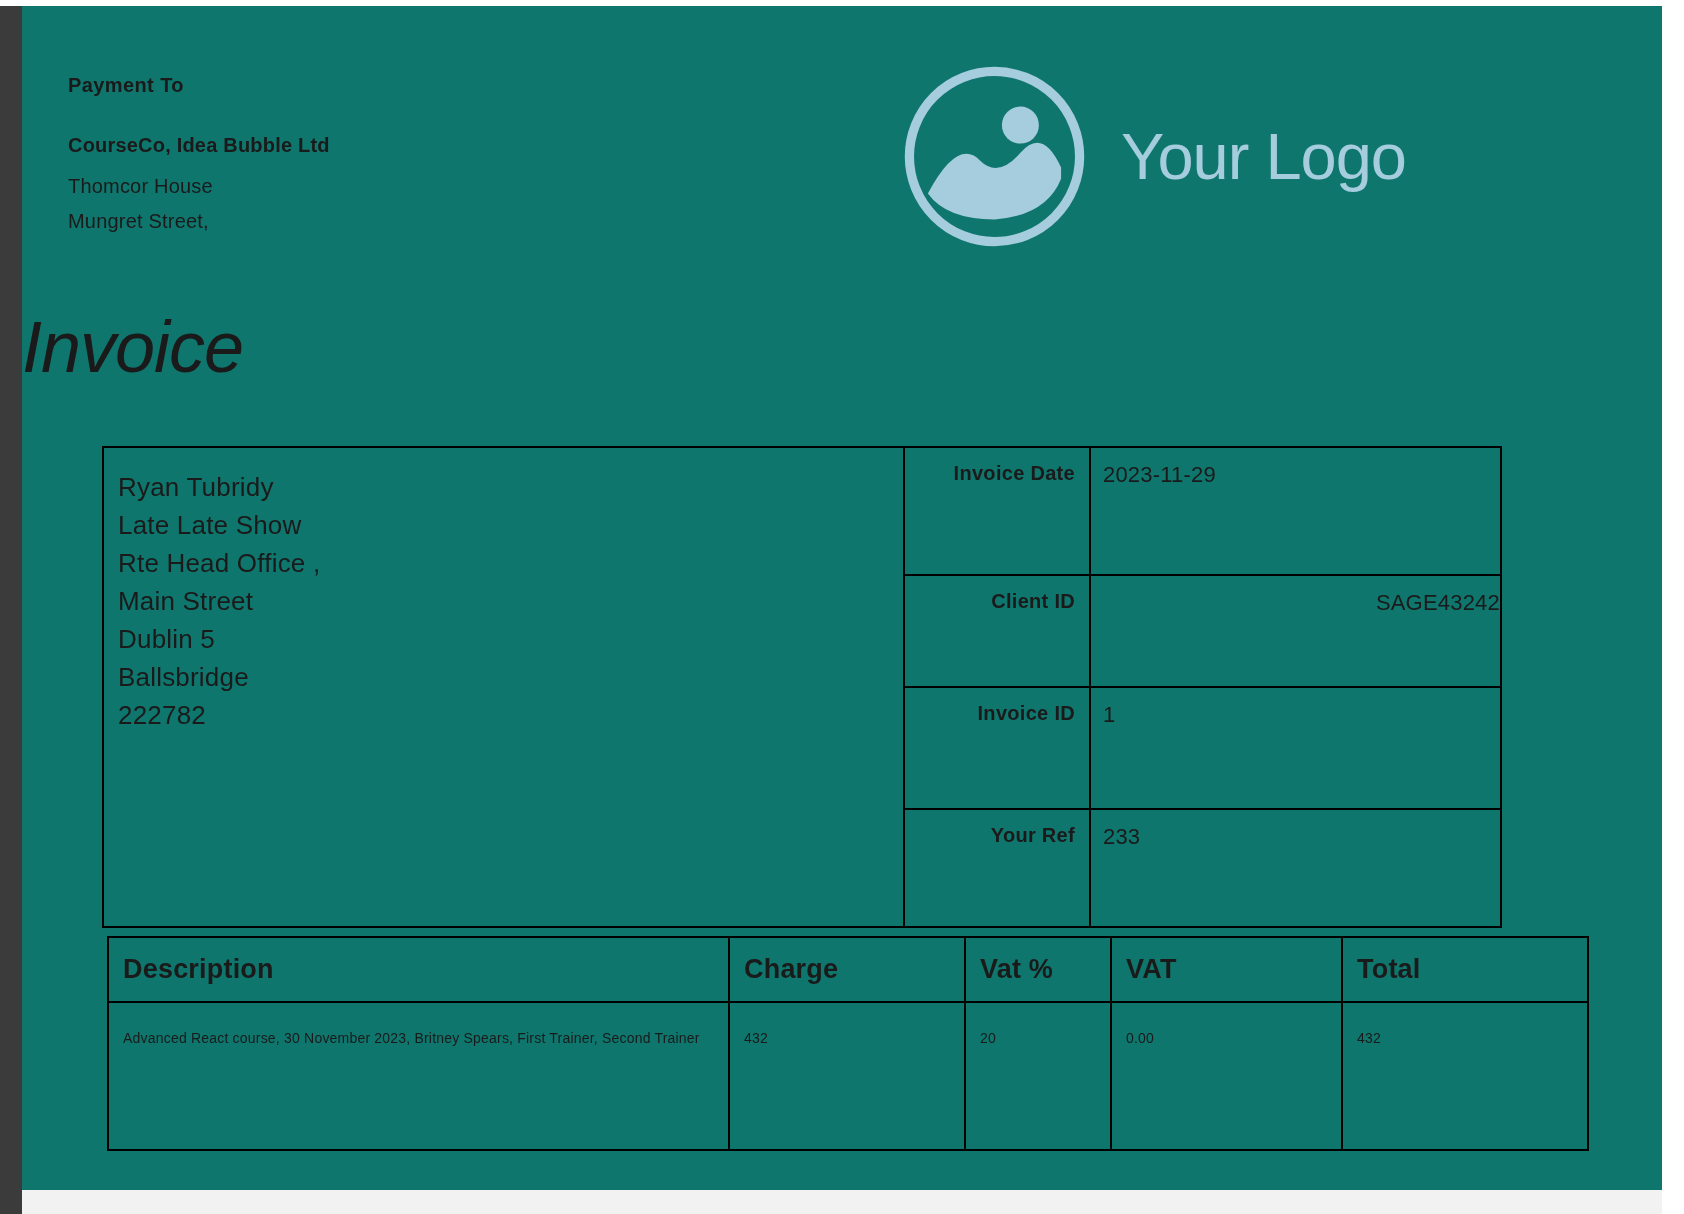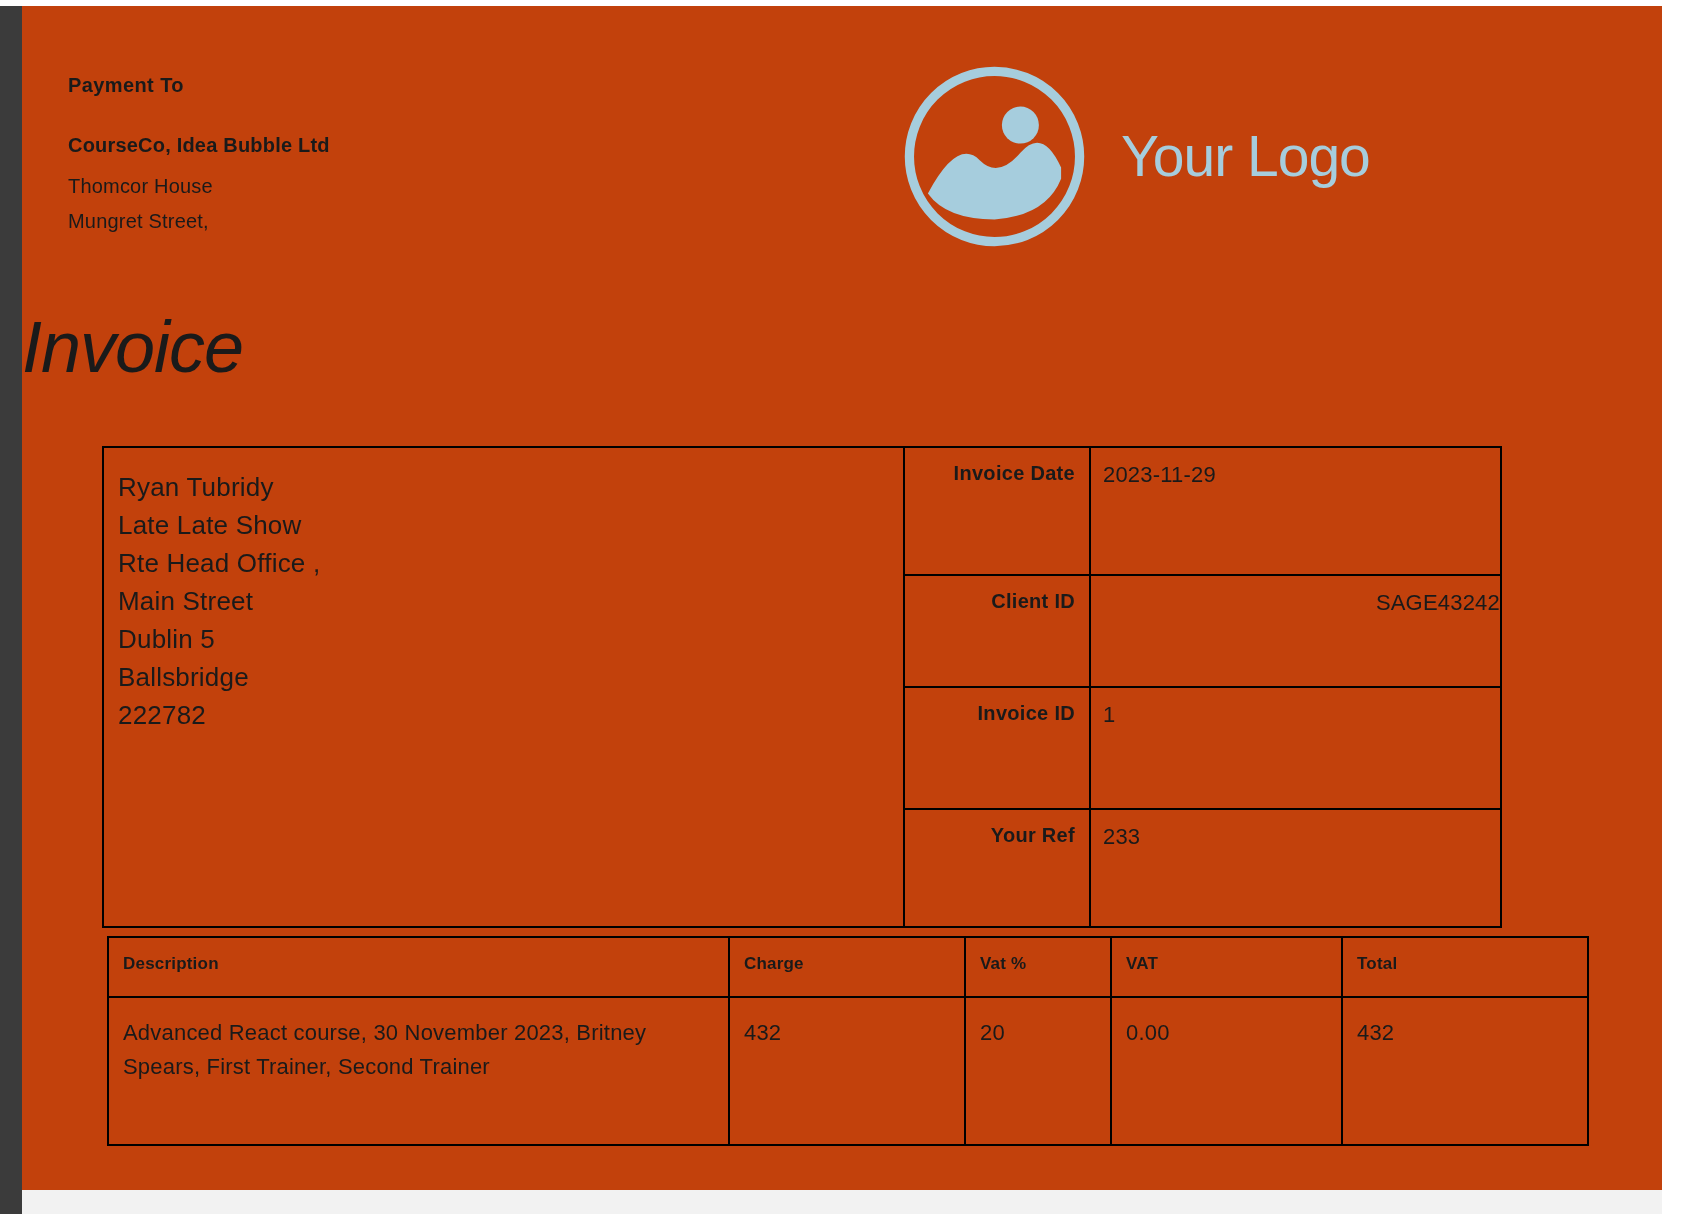--- a/index.html
+++ b/index.html
@@ -37,7 +37,7 @@
     top: 6px;
     width: 1640px;
     height: 1190px;
-    background: #c2410c;
+    background: #0f766e;
     box-sizing: border-box;
     padding-left: 40px;
   }

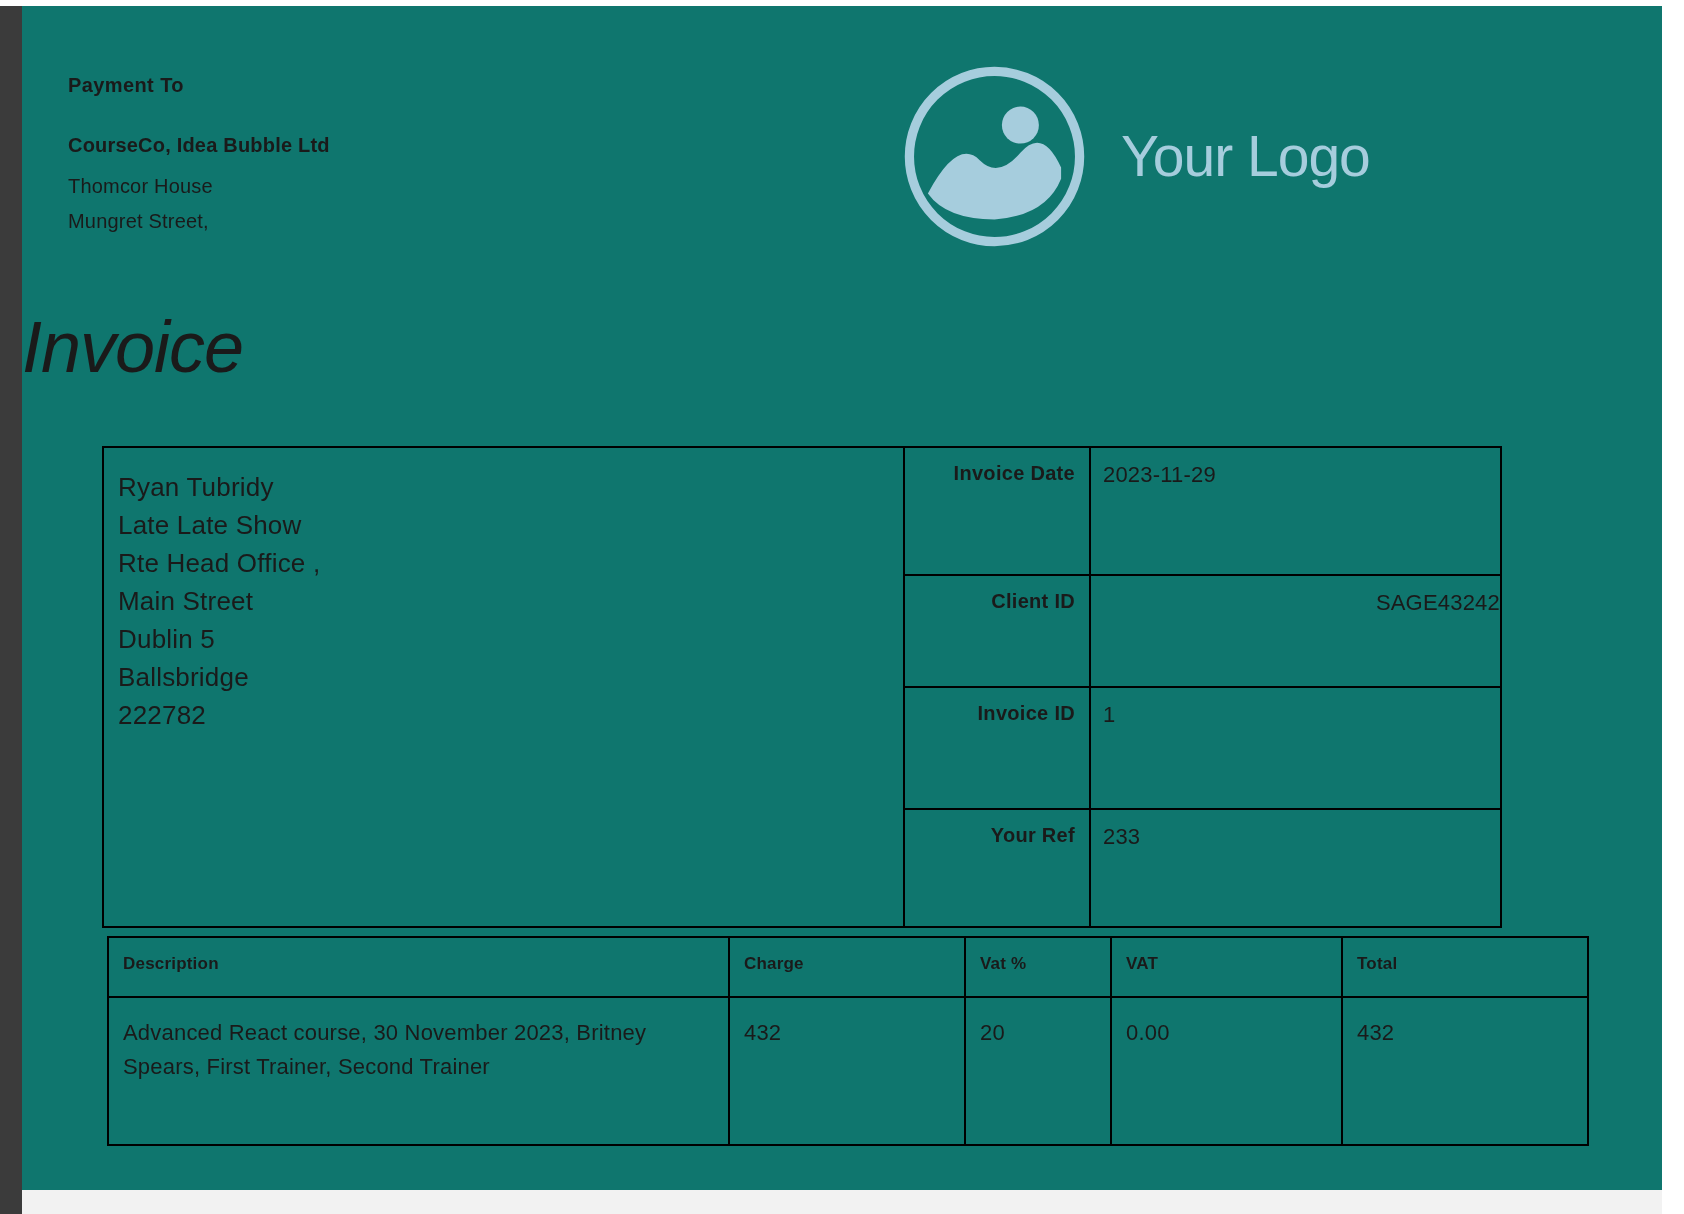--- a/index.html
+++ b/index.html
@@ -97,7 +97,7 @@
     flex: 0 0 185px;
   }
   .logo-text {
-    font-size: 57px;
+    font-size: 65px;
     font-weight: 400;
     color: #a6cddd;
     letter-spacing: -1px;

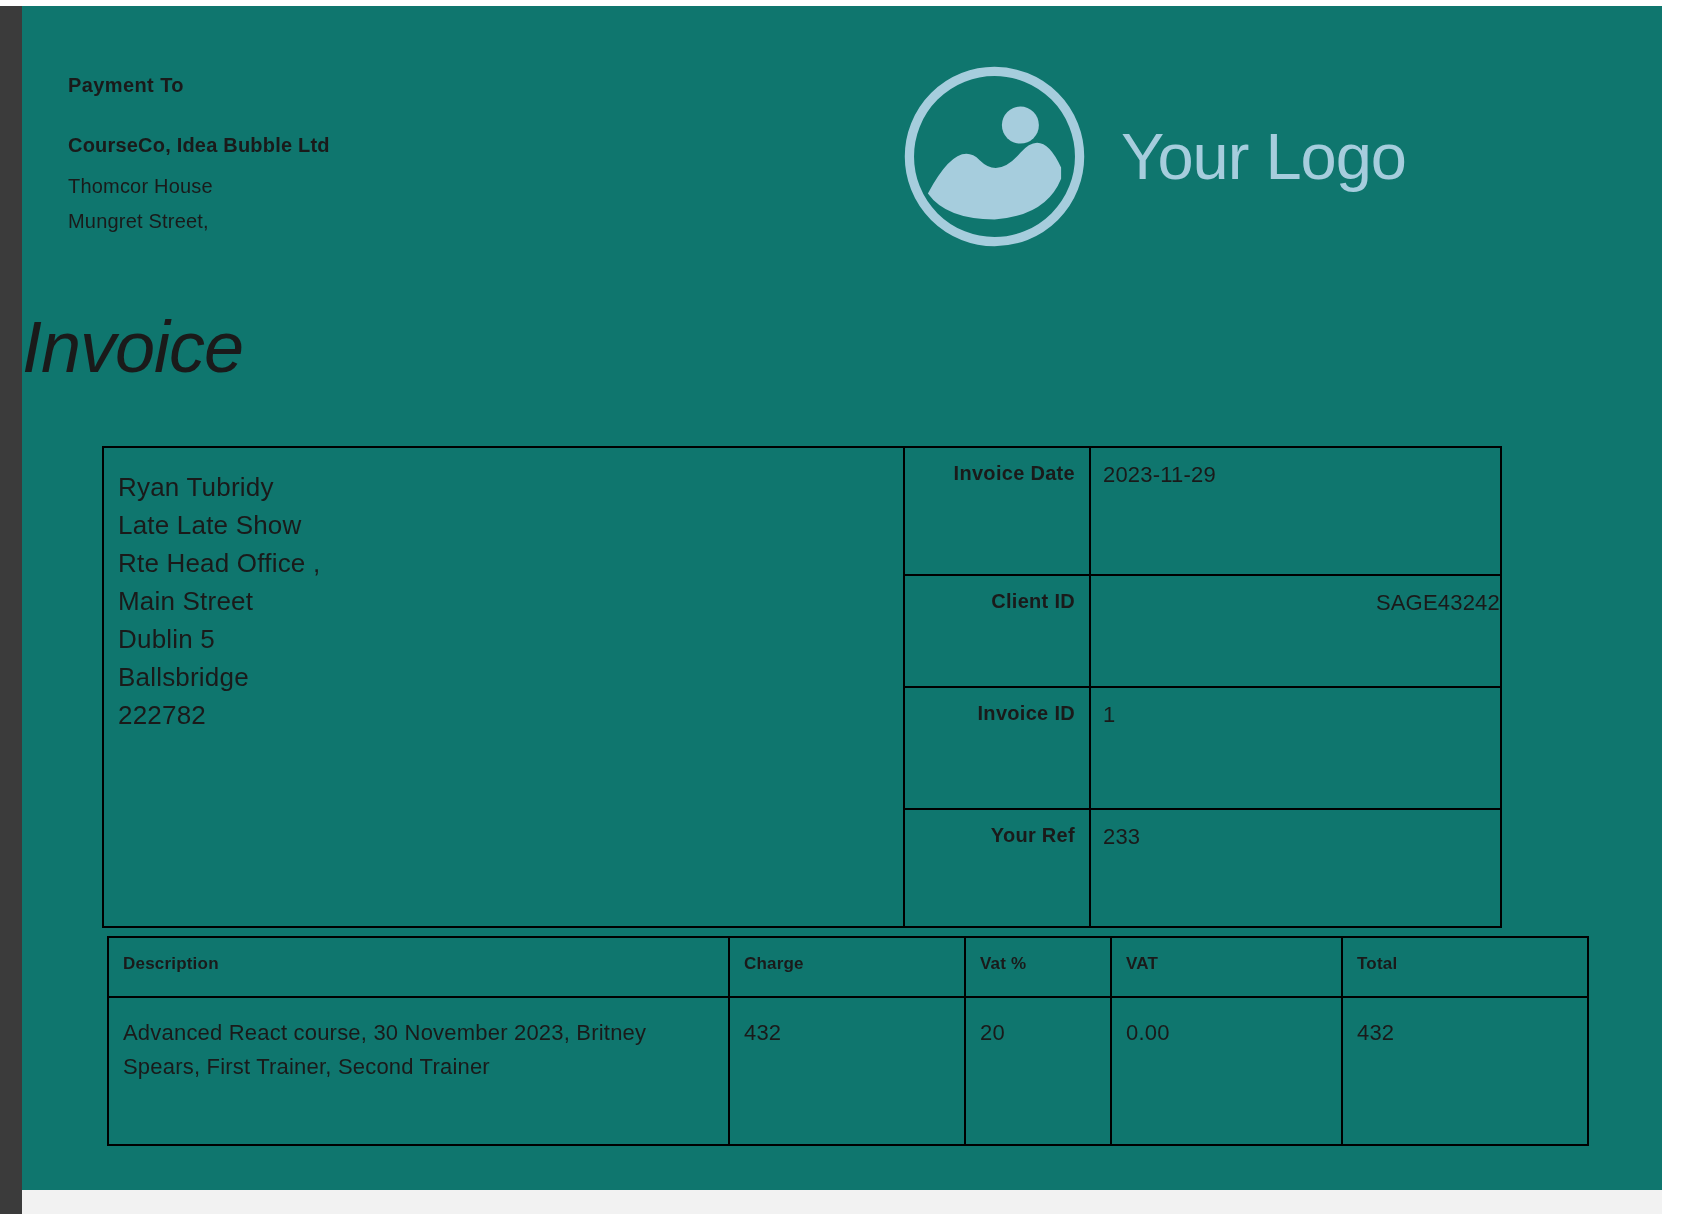--- a/index.html
+++ b/index.html
@@ -176,7 +176,7 @@
     vertical-align: top;
   }
   .items-table th {
-    font-size: 17px;
+    font-size: 27px;
     font-weight: bold;
     padding: 16px 0 16px 14px;
     letter-spacing: 0.2px;

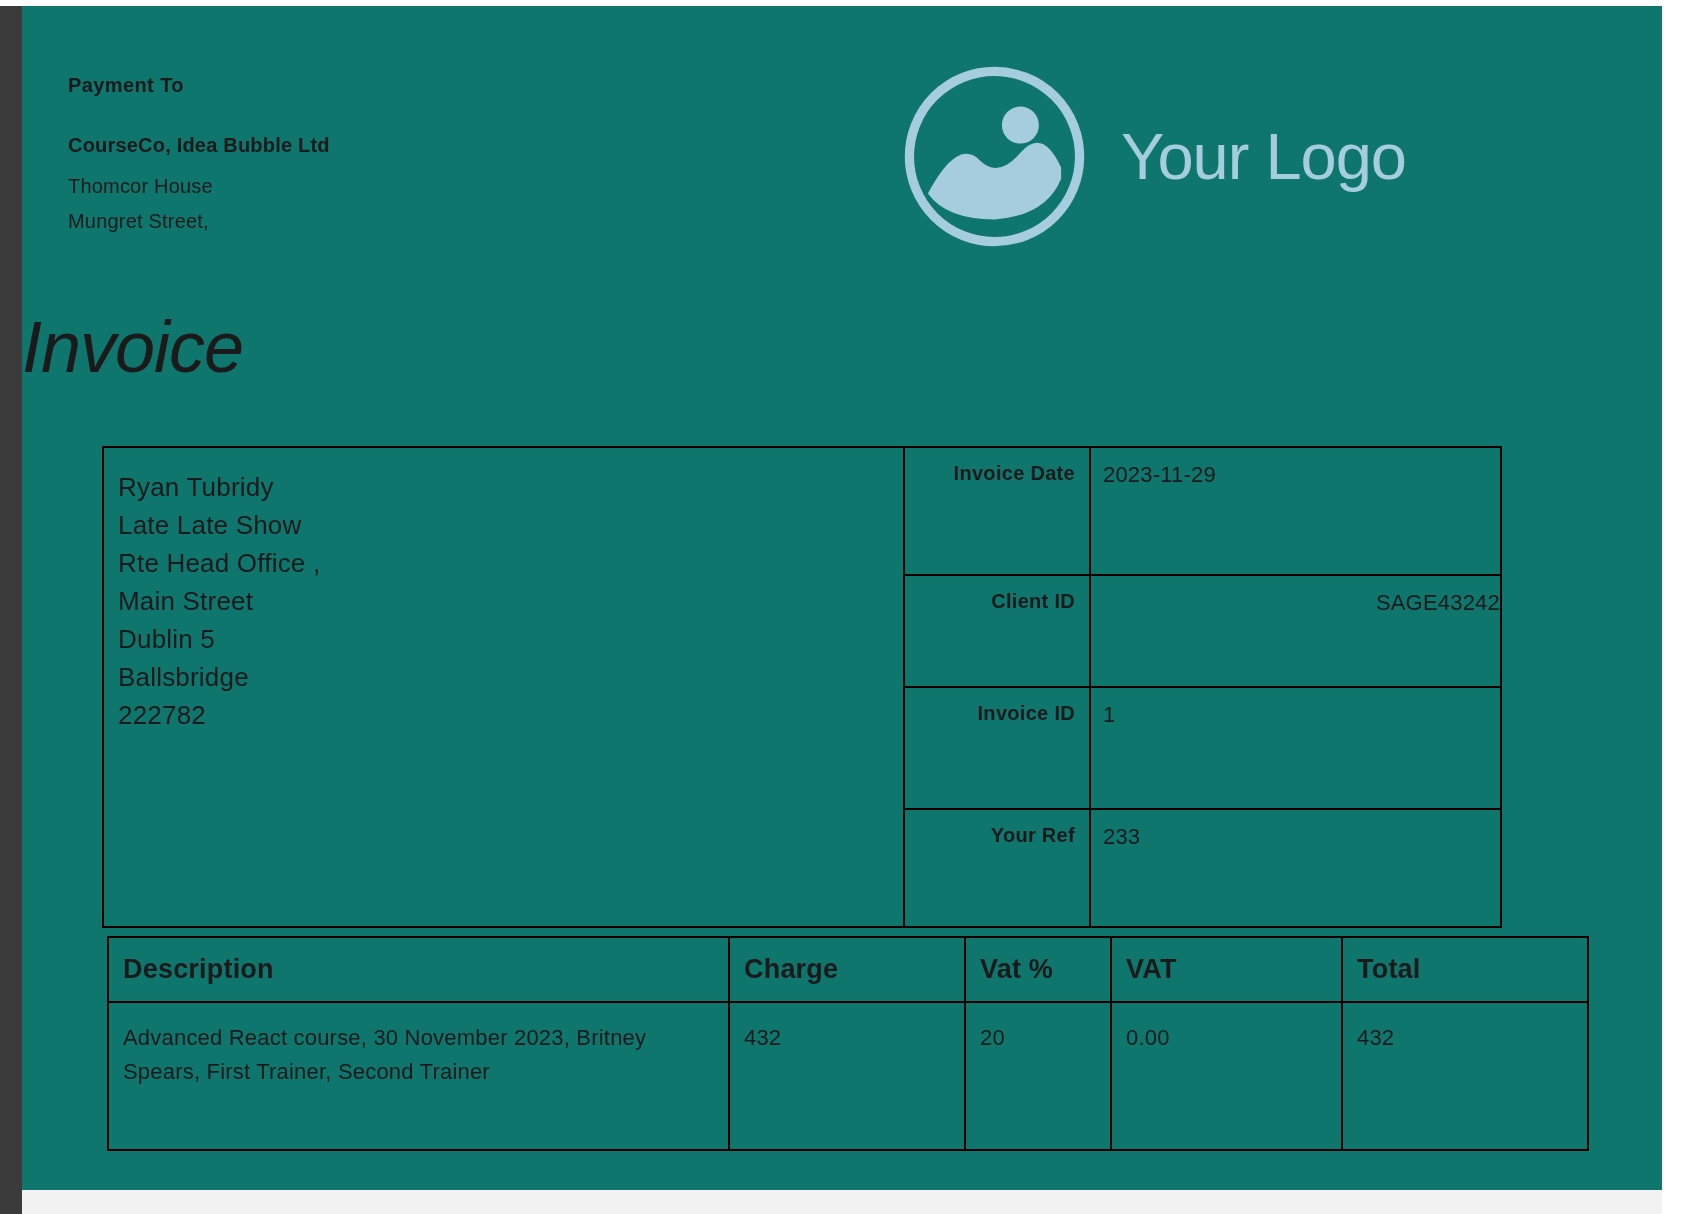--- a/index.html
+++ b/index.html
@@ -183,7 +183,7 @@
     height: 26px;
   }
   .items-table td {
-    font-size: 22px;
+    font-size: 14px;
     padding: 18px 0 18px 14px;
     letter-spacing: 0.2px;
     line-height: 34px;

